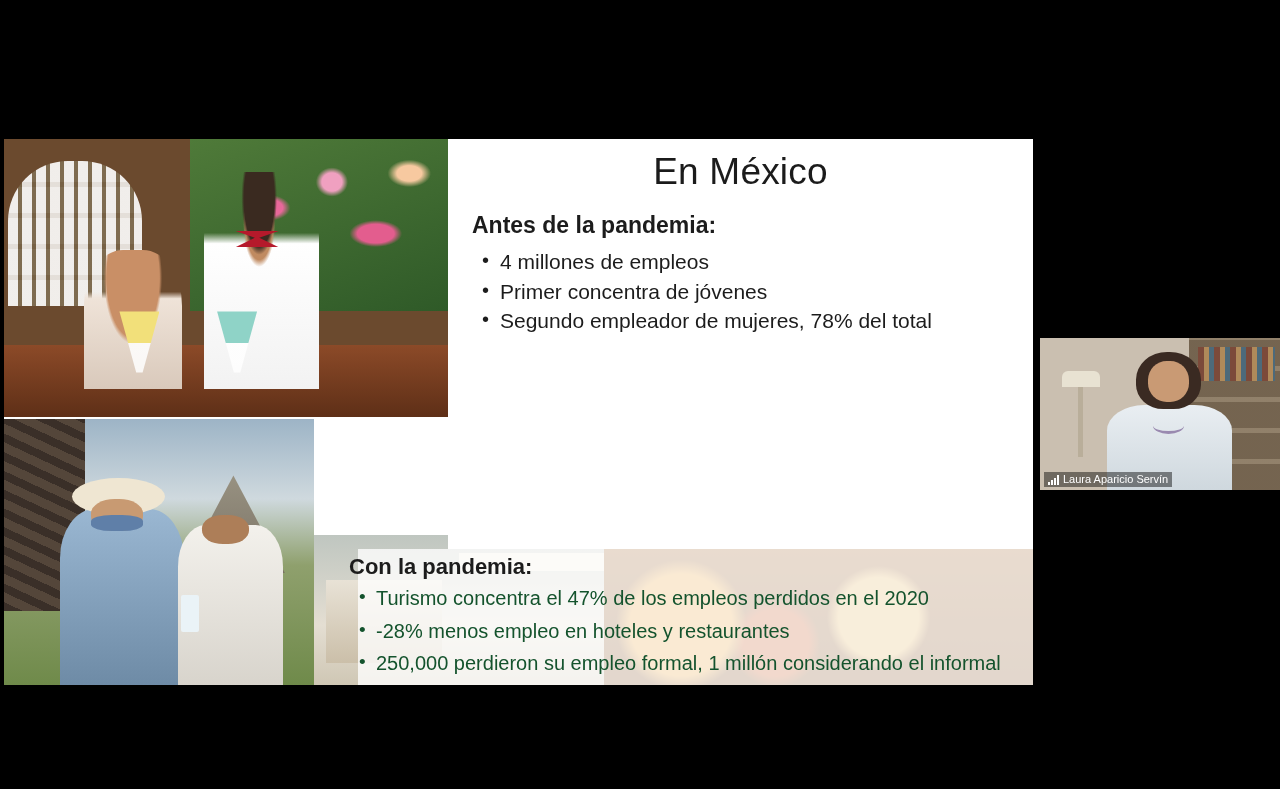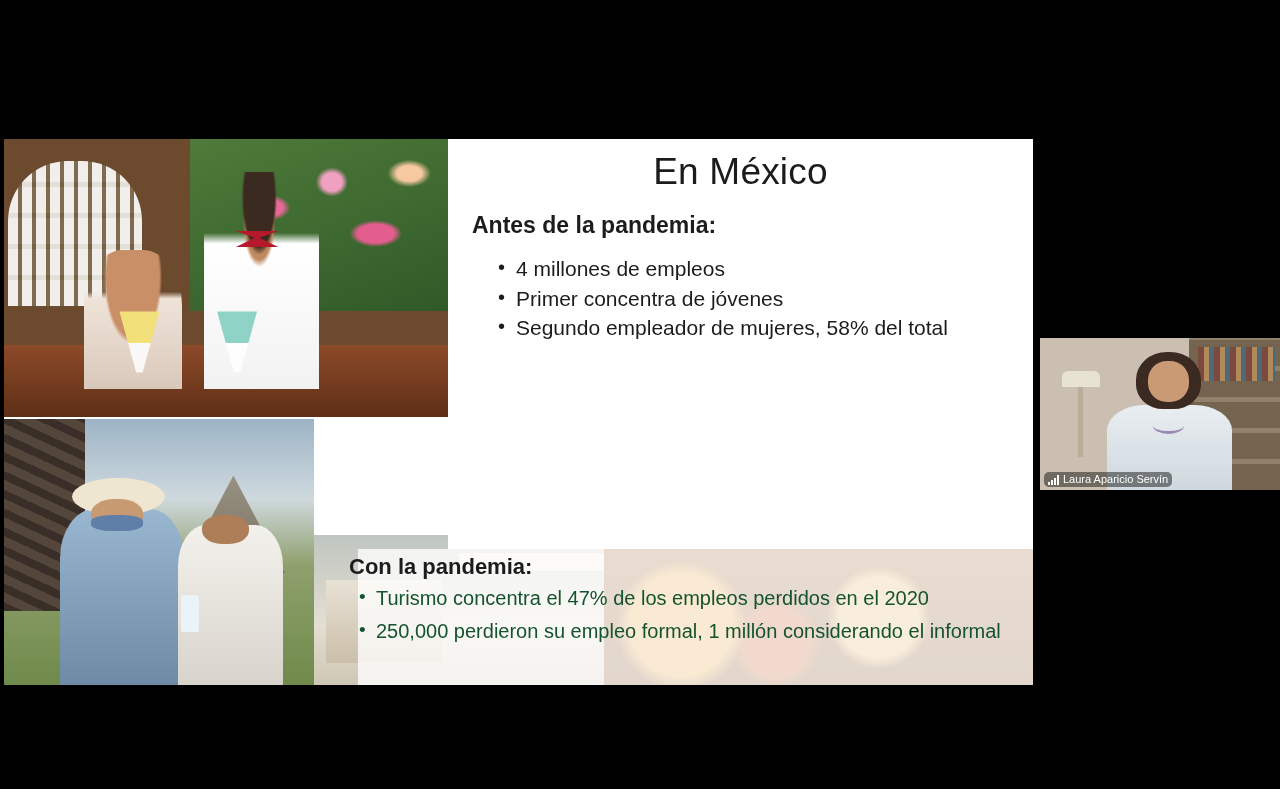--- a/index.html
+++ b/index.html
@@ -245,7 +245,7 @@
     color: #1c1c1c;
     margin: 0 0 9px 8px;
   }
-  #before-block ul { margin: 16px; padding: 0 0 0 36px; list-style: none; }
+  #before-block ul { margin: 0; padding: 0 0 0 36px; list-style: none; }
   #before-block li {
     position: relative;
     font-size: 21px;

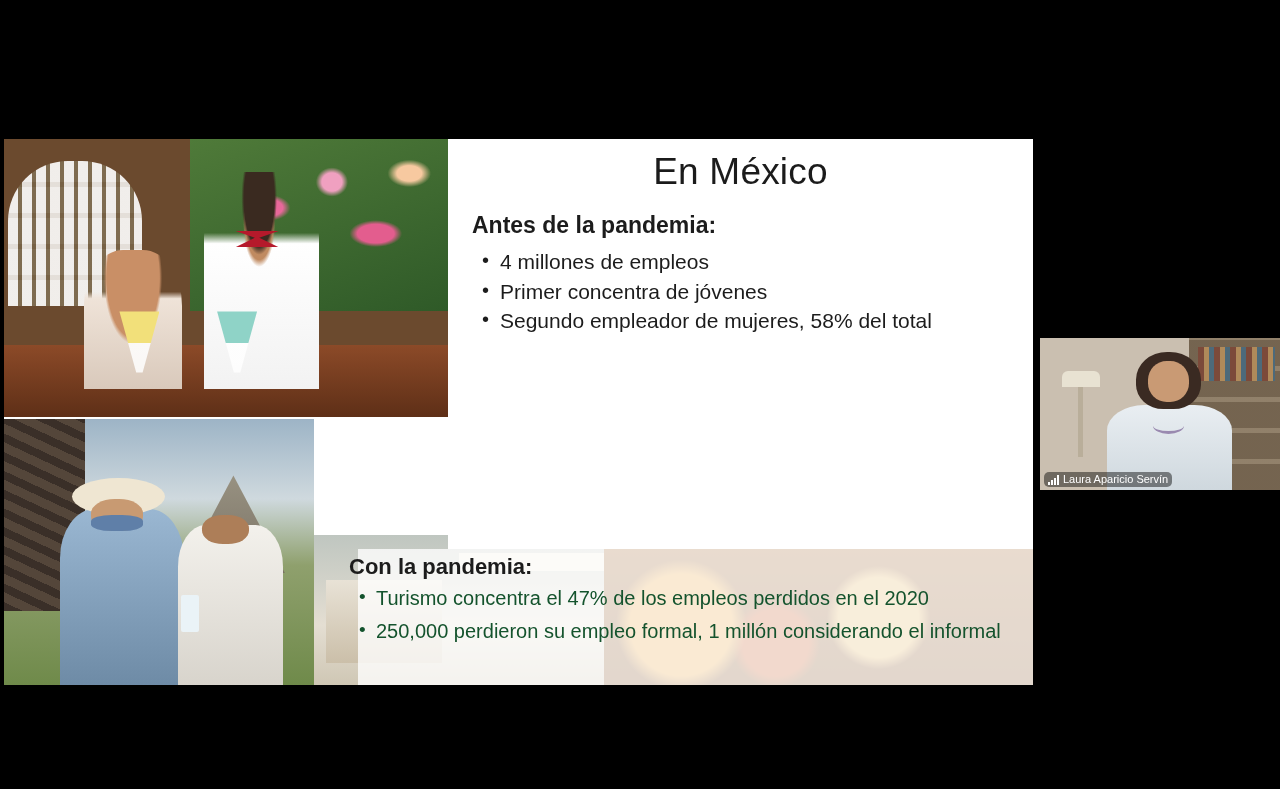--- a/index.html
+++ b/index.html
@@ -419,7 +419,7 @@
       <ul>
         <li>4 millones de empleos</li>
         <li>Primer concentra de jóvenes</li>
-        <li>Segundo empleador de mujeres, 58% del total</li>
+        <li>Segundo empleador de mujeres, 78% del total</li>
       </ul>
     </div>
 

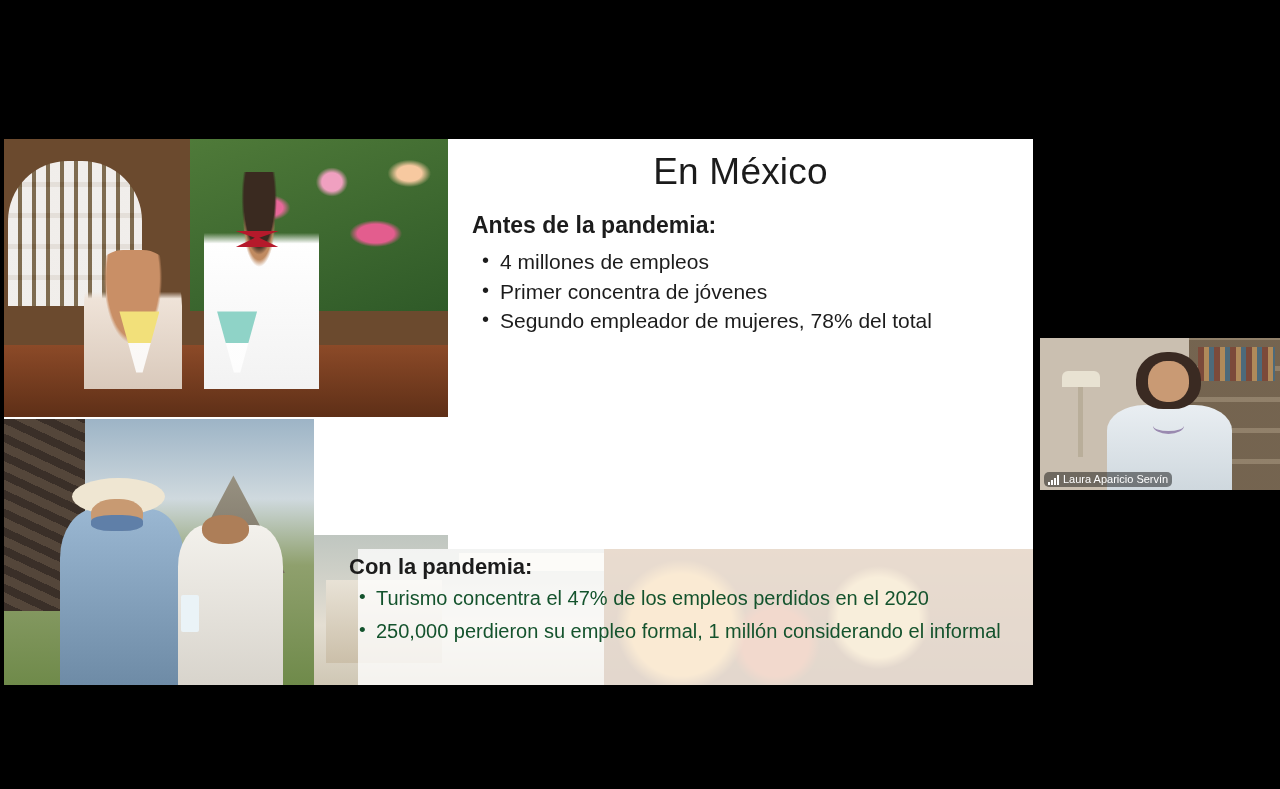--- a/index.html
+++ b/index.html
@@ -350,7 +350,7 @@
     gap: 4px;
     padding: 1px 4px;
     background: rgba(0,0,0,0.45);
-    border-radius: 5px;
+    border-radius: 0;
   }
   #name-badge .label {
     color: #ffffff;

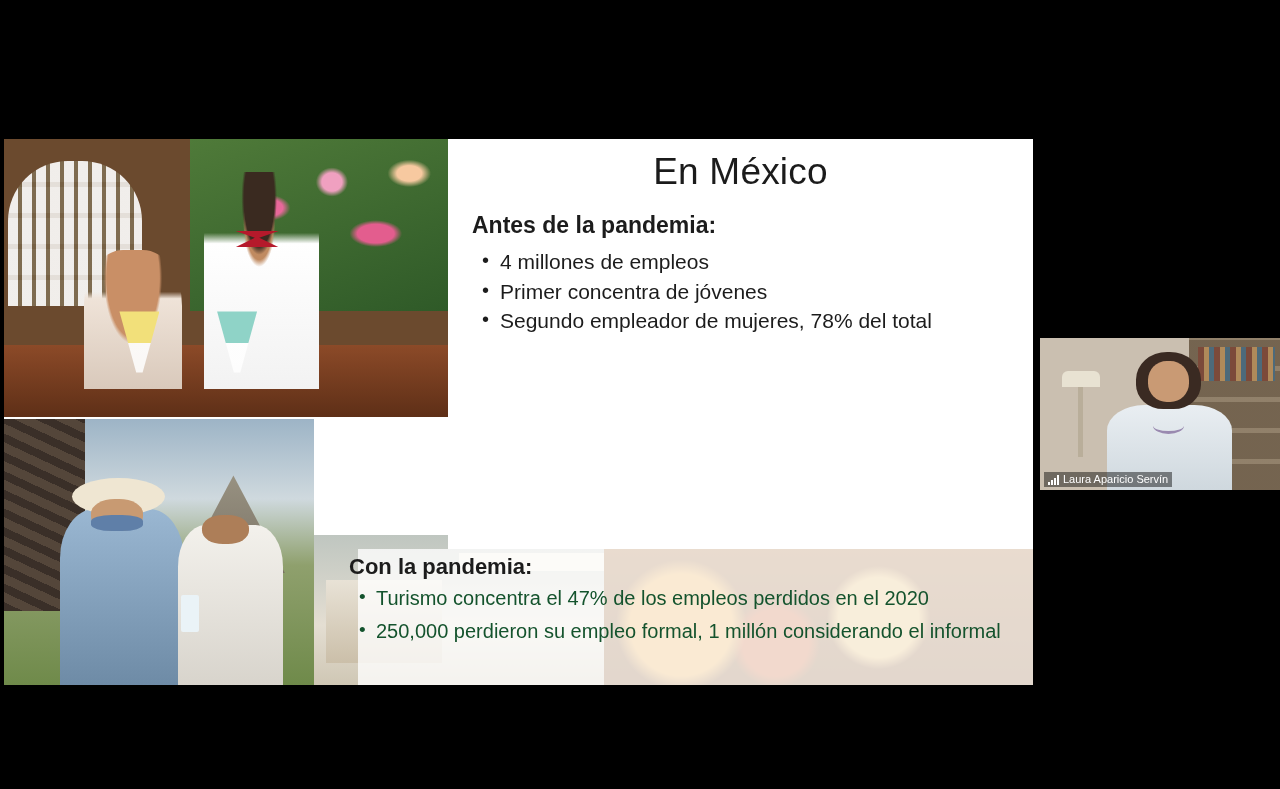--- a/index.html
+++ b/index.html
@@ -427,6 +427,7 @@
       <div class="head">Con la pandemia:</div>
       <ul>
         <li>Turismo concentra el 47% de los empleos perdidos  en el 2020</li>
+        <li>-28% menos empleo en hoteles y restaurantes</li>
         <li>250,000 perdieron su empleo formal, 1 millón considerando el informal</li>
 
       </ul>

